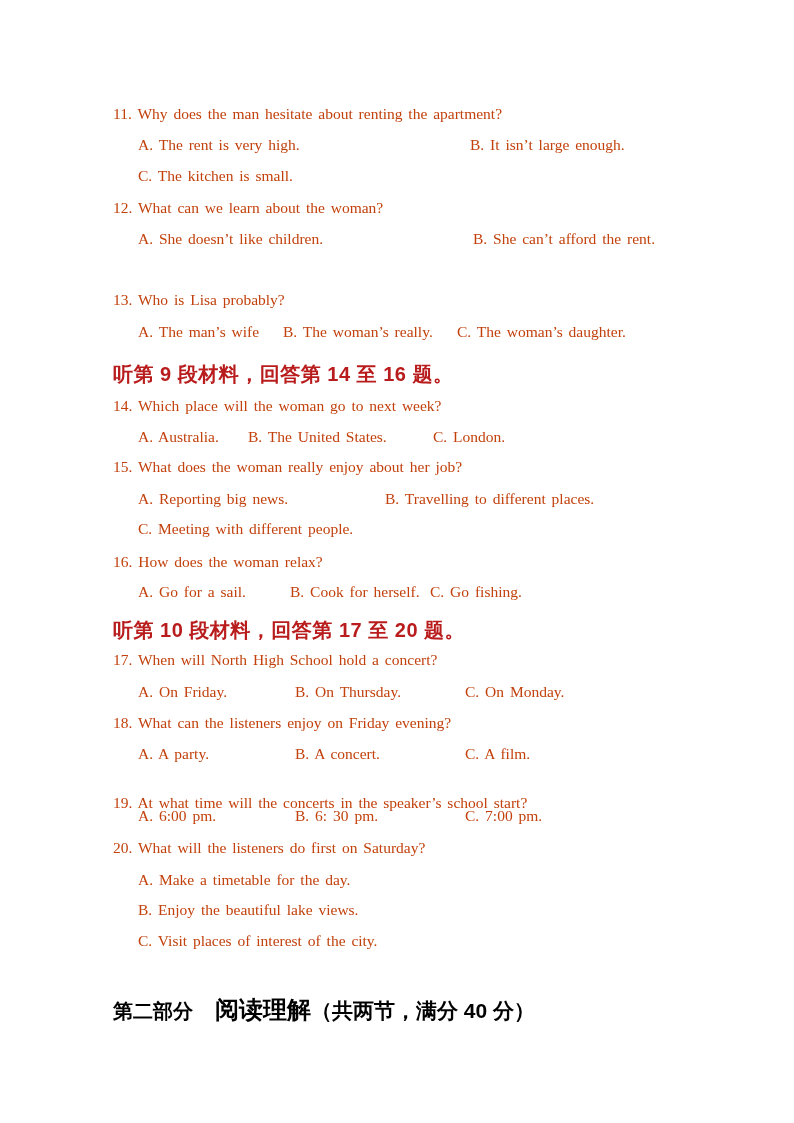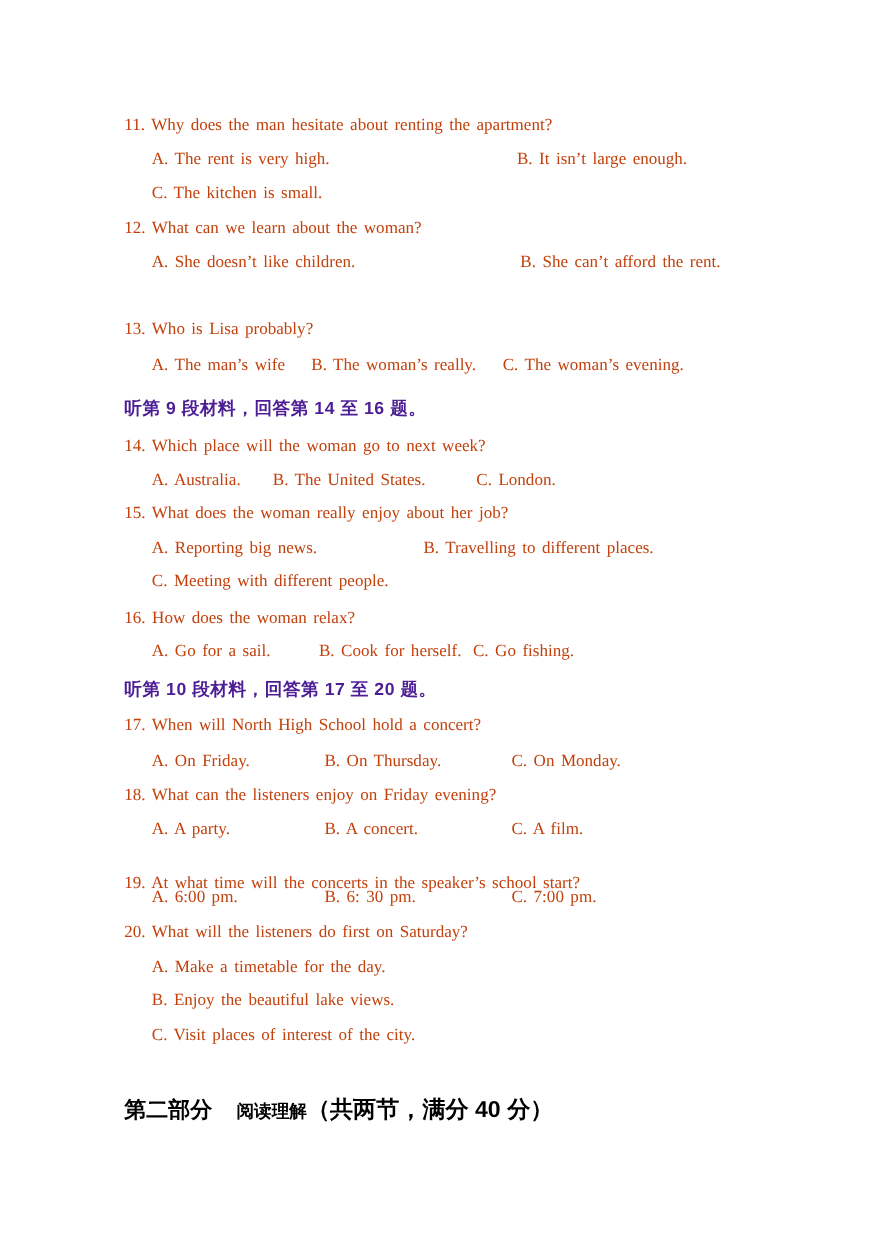--- a/index.html
+++ b/index.html
@@ -59,7 +59,7 @@
   <div class="ln" style="top:290px;left:113px;">13. Who is Lisa probably?</div>
   <div class="ln" style="top:322px;left:138px;">A. The man’s wife</div>
   <div class="ln" style="top:322px;left:283px;">B. The woman’s really.</div>
-  <div class="ln" style="top:322px;left:457px;">C. The woman’s evening.</div>
+  <div class="ln" style="top:322px;left:457px;">C. The woman’s daughter.</div>
 
   <div class="cjk-hdr" style="top:361px;left:113px;">听第 9 段材料，回答第 14 至 16 题。</div>
 

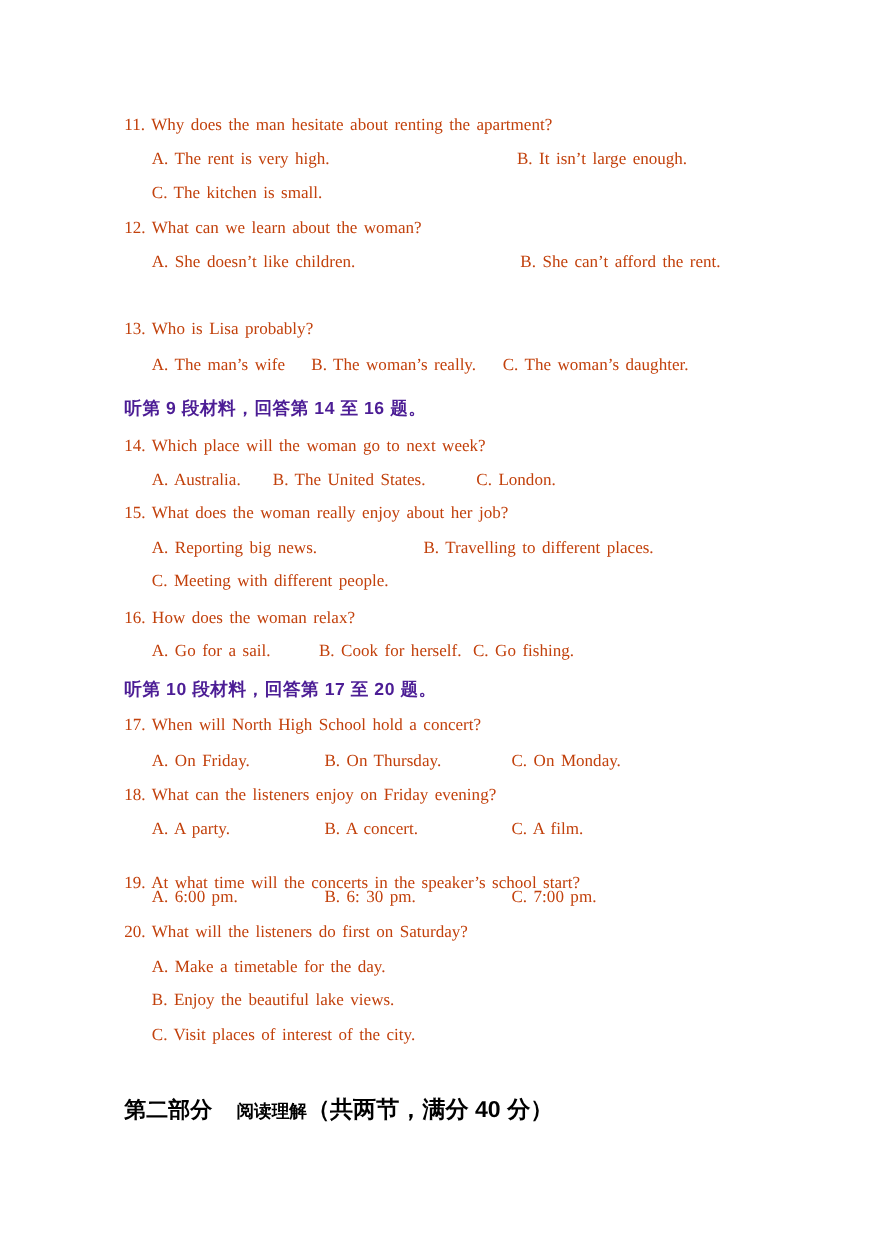--- a/index.html
+++ b/index.html
@@ -24,10 +24,10 @@
     position:absolute;
     font-family:"Liberation Sans", sans-serif;
     font-weight:700;
-    font-size:16px;
+    font-size:20px;
     letter-spacing:0.5px;
     white-space:nowrap;
-    color:#4c1d95;
+    color:#b91c1c;
   }
   .part2{
     position:absolute;

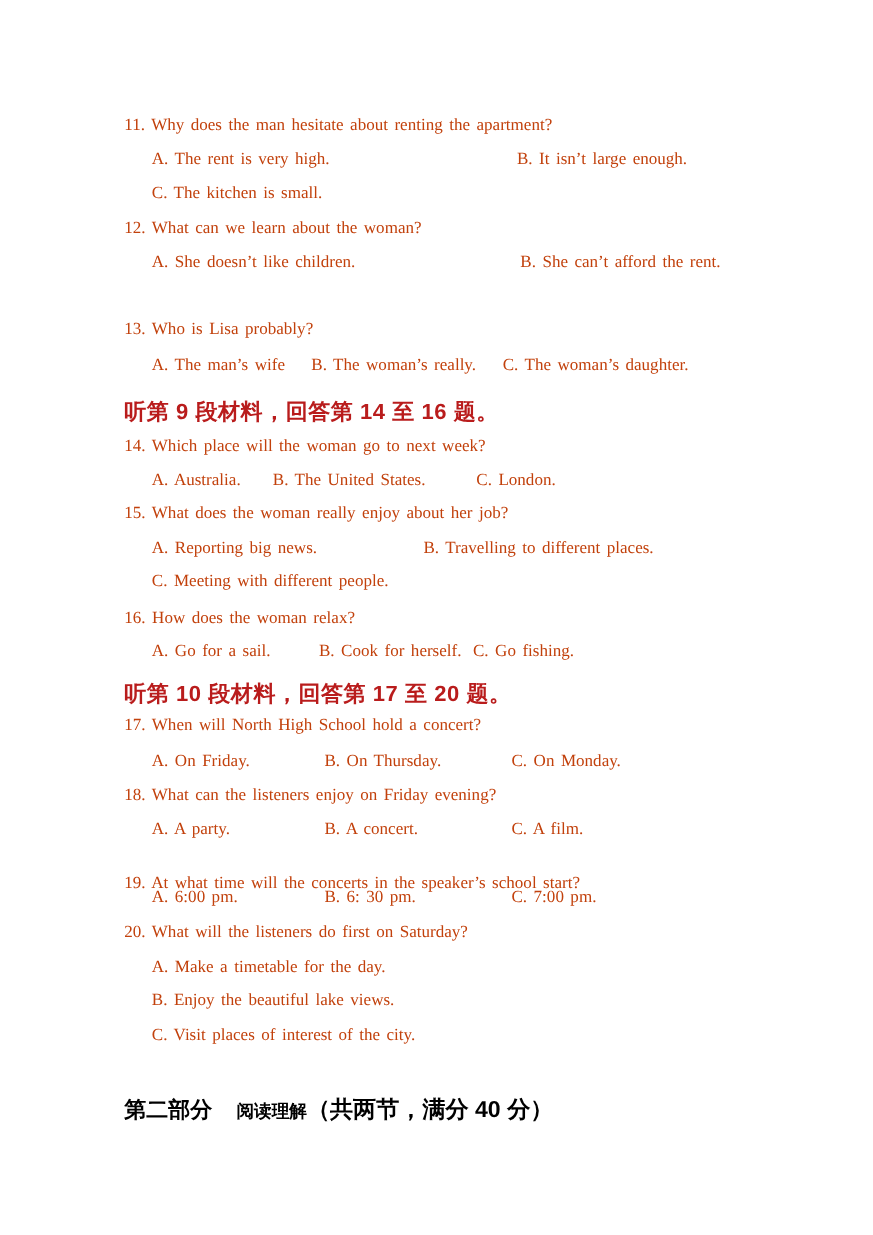--- a/index.html
+++ b/index.html
@@ -39,7 +39,7 @@
     color:#000;
   }
   .part2 .t{font-size:20px;}
-  .part2 .s{font-size:16px;margin-left:22px;}
+  .part2 .s{font-size:24px;margin-left:22px;}
   .part2 .n{font-size:21px;}
 </style>
 </head>

